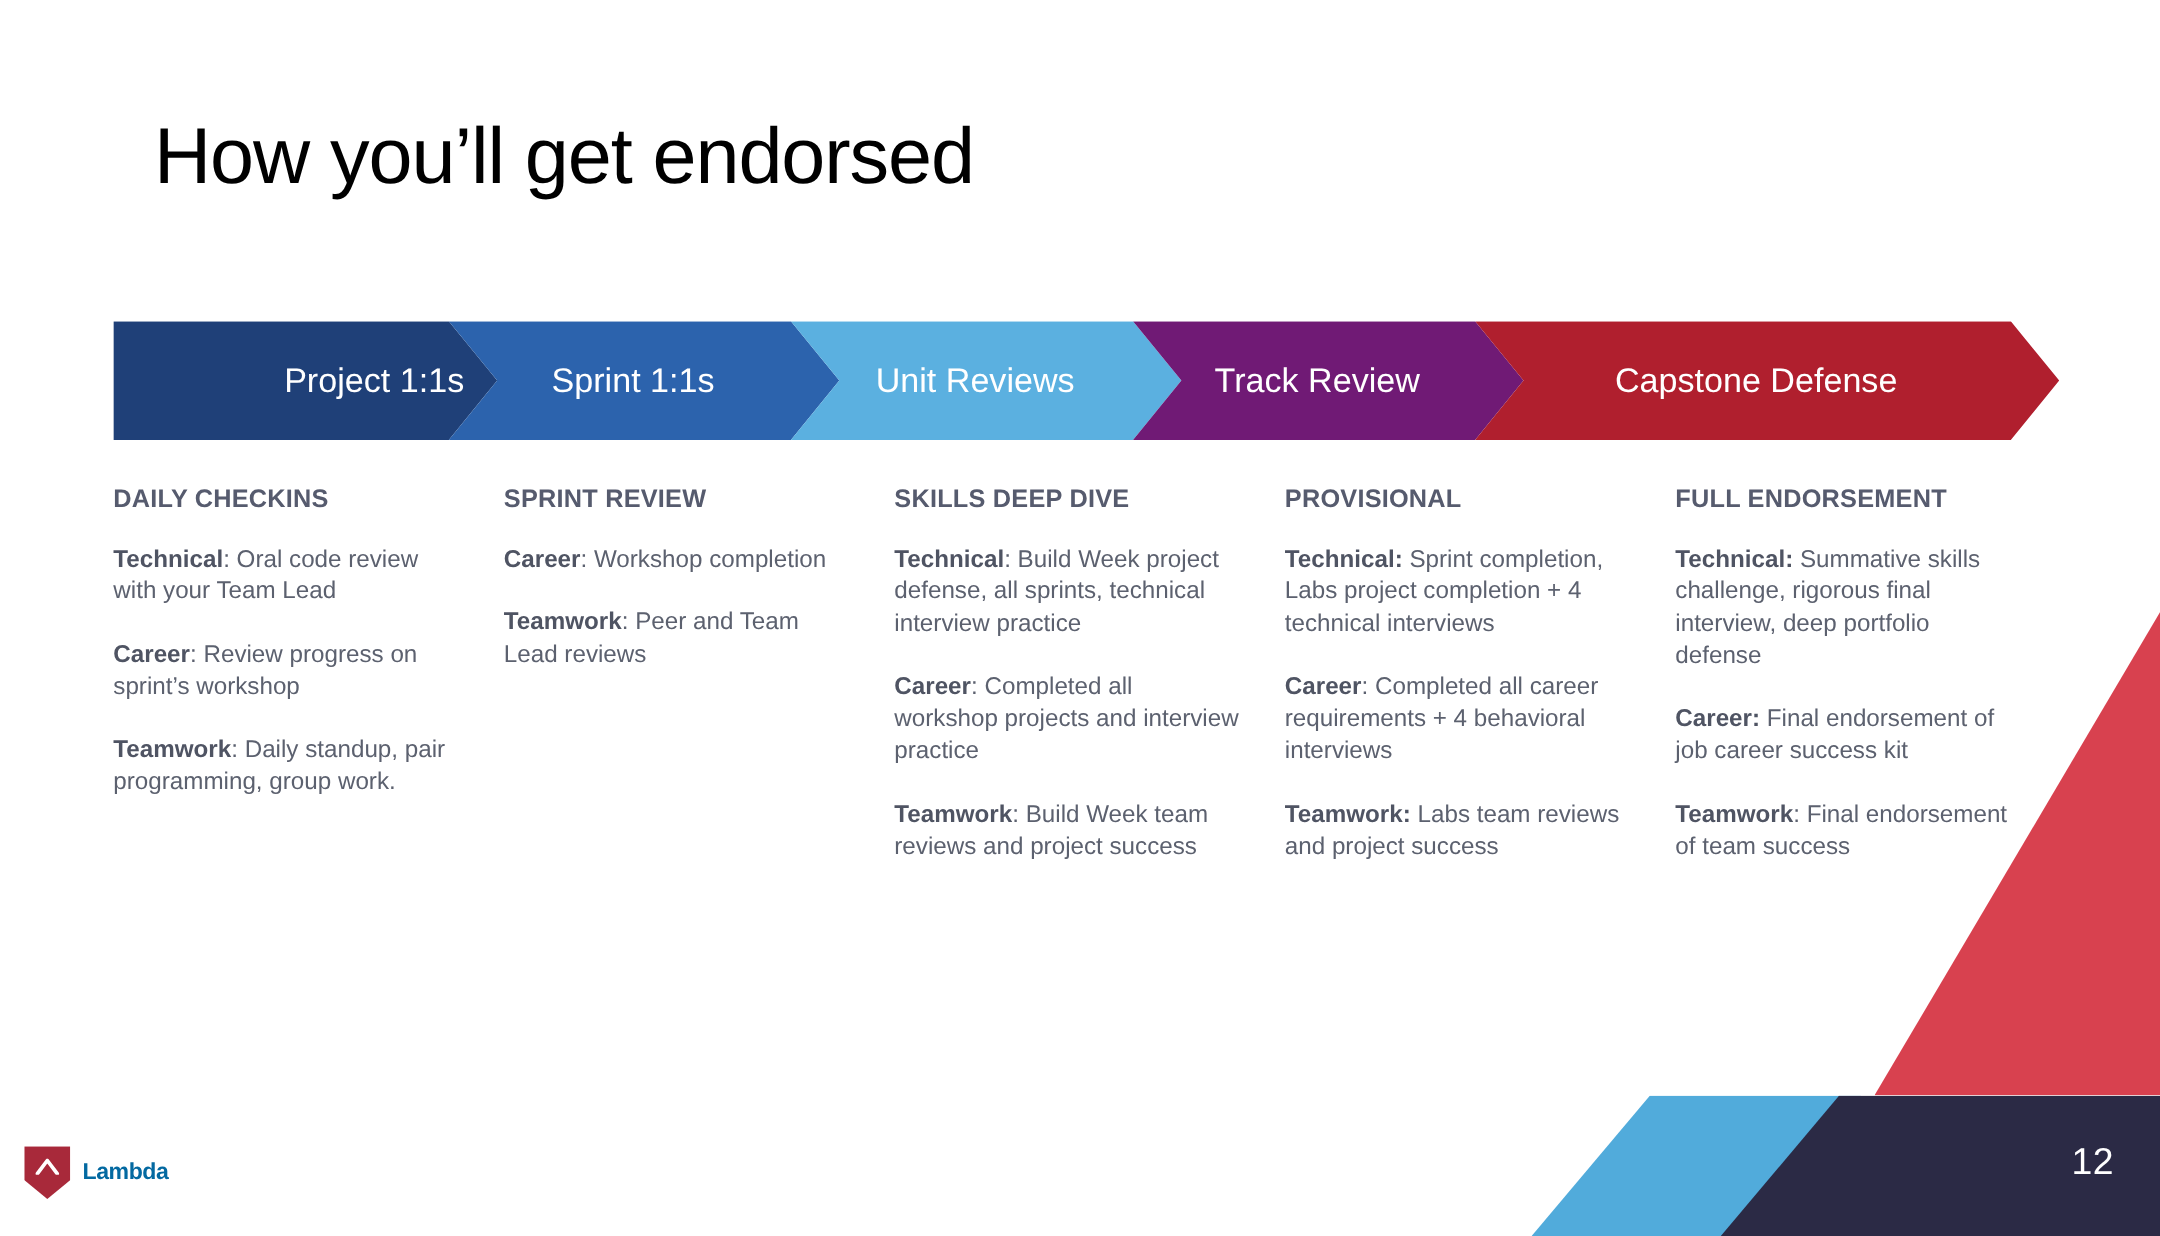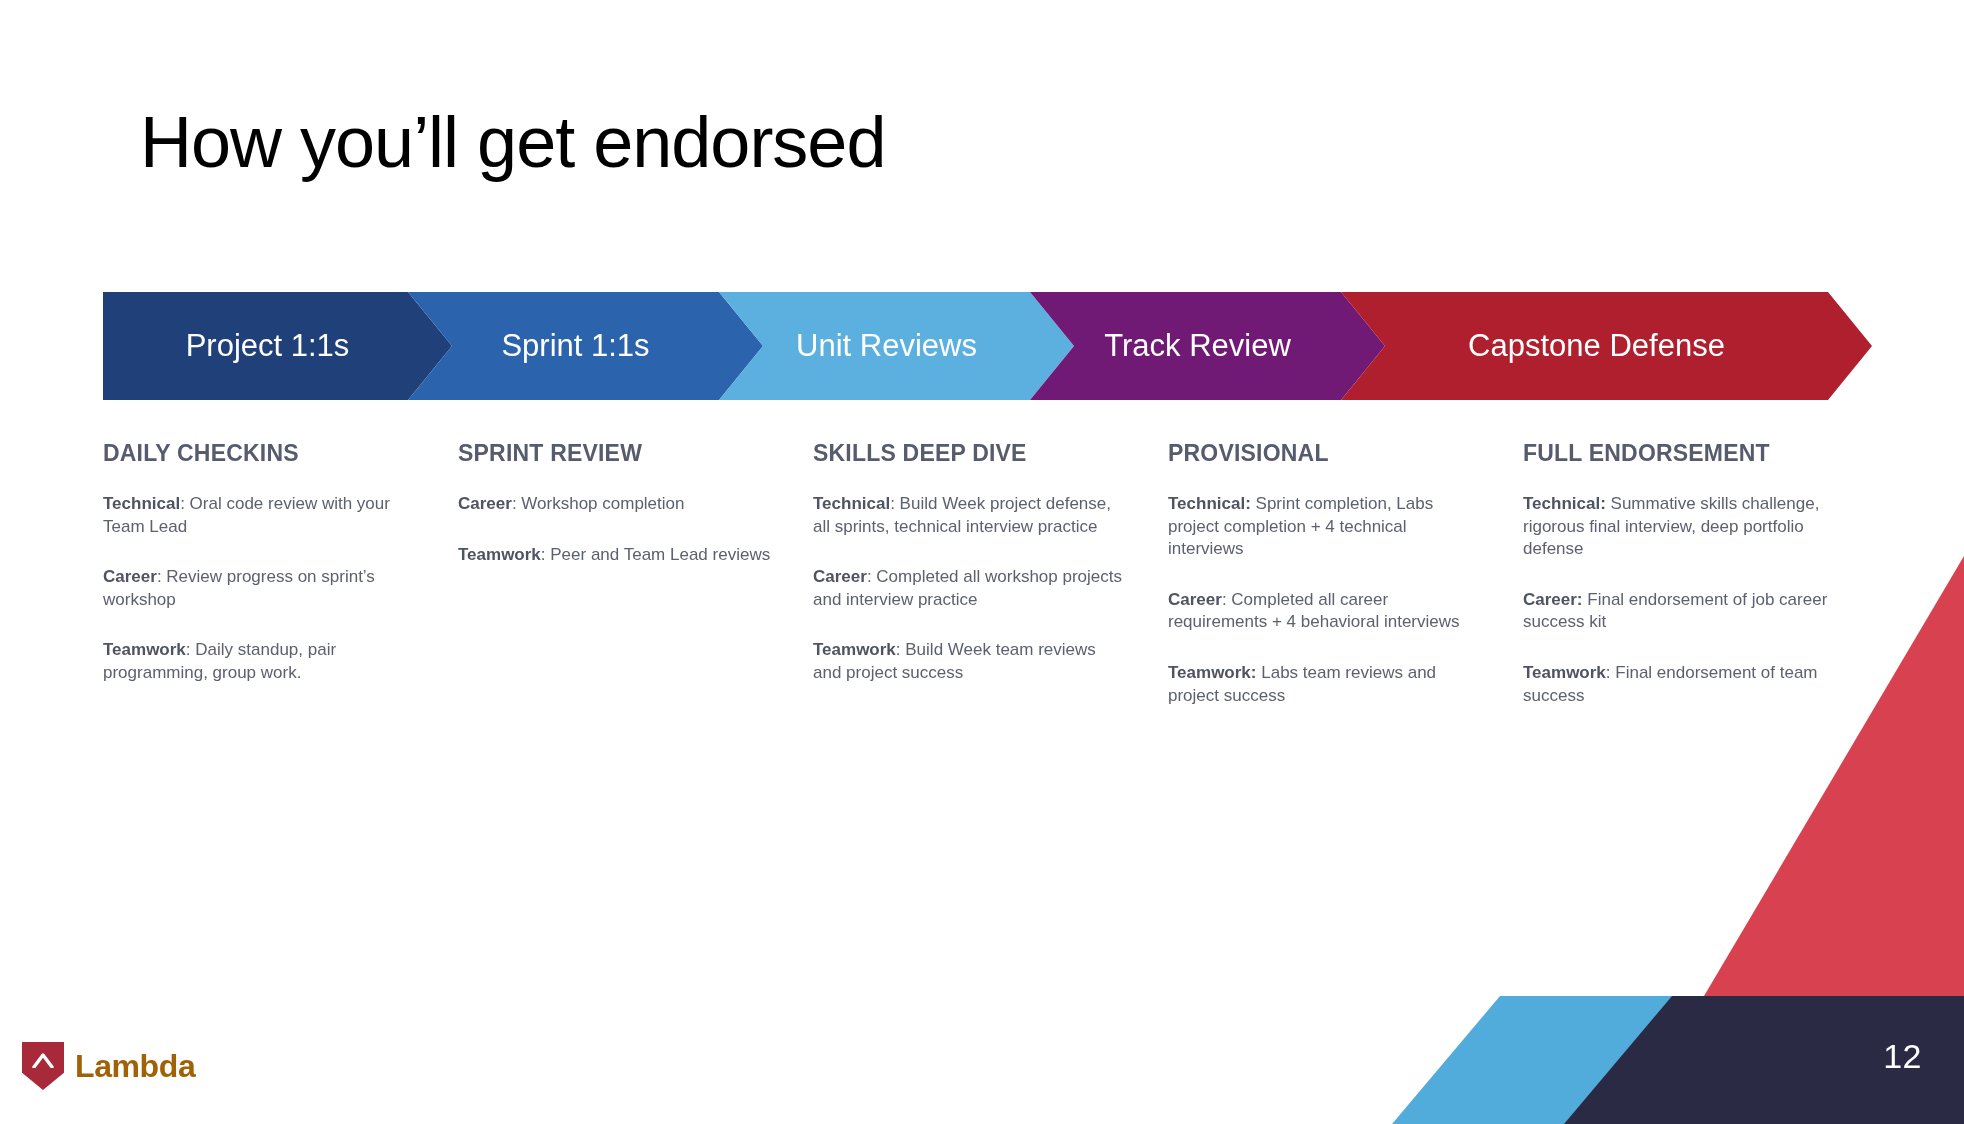--- a/index.html
+++ b/index.html
@@ -98,6 +98,7 @@
   .chevron.first {
     flex: 0 0 349px;
     clip-path: polygon(0 0, calc(100% - 44px) 0, 100% 50%, calc(100% - 44px) 100%, 0 100%);
+    justify-content: flex-end;
   }
   .chevron.mid {
     flex: 0 0 355px;

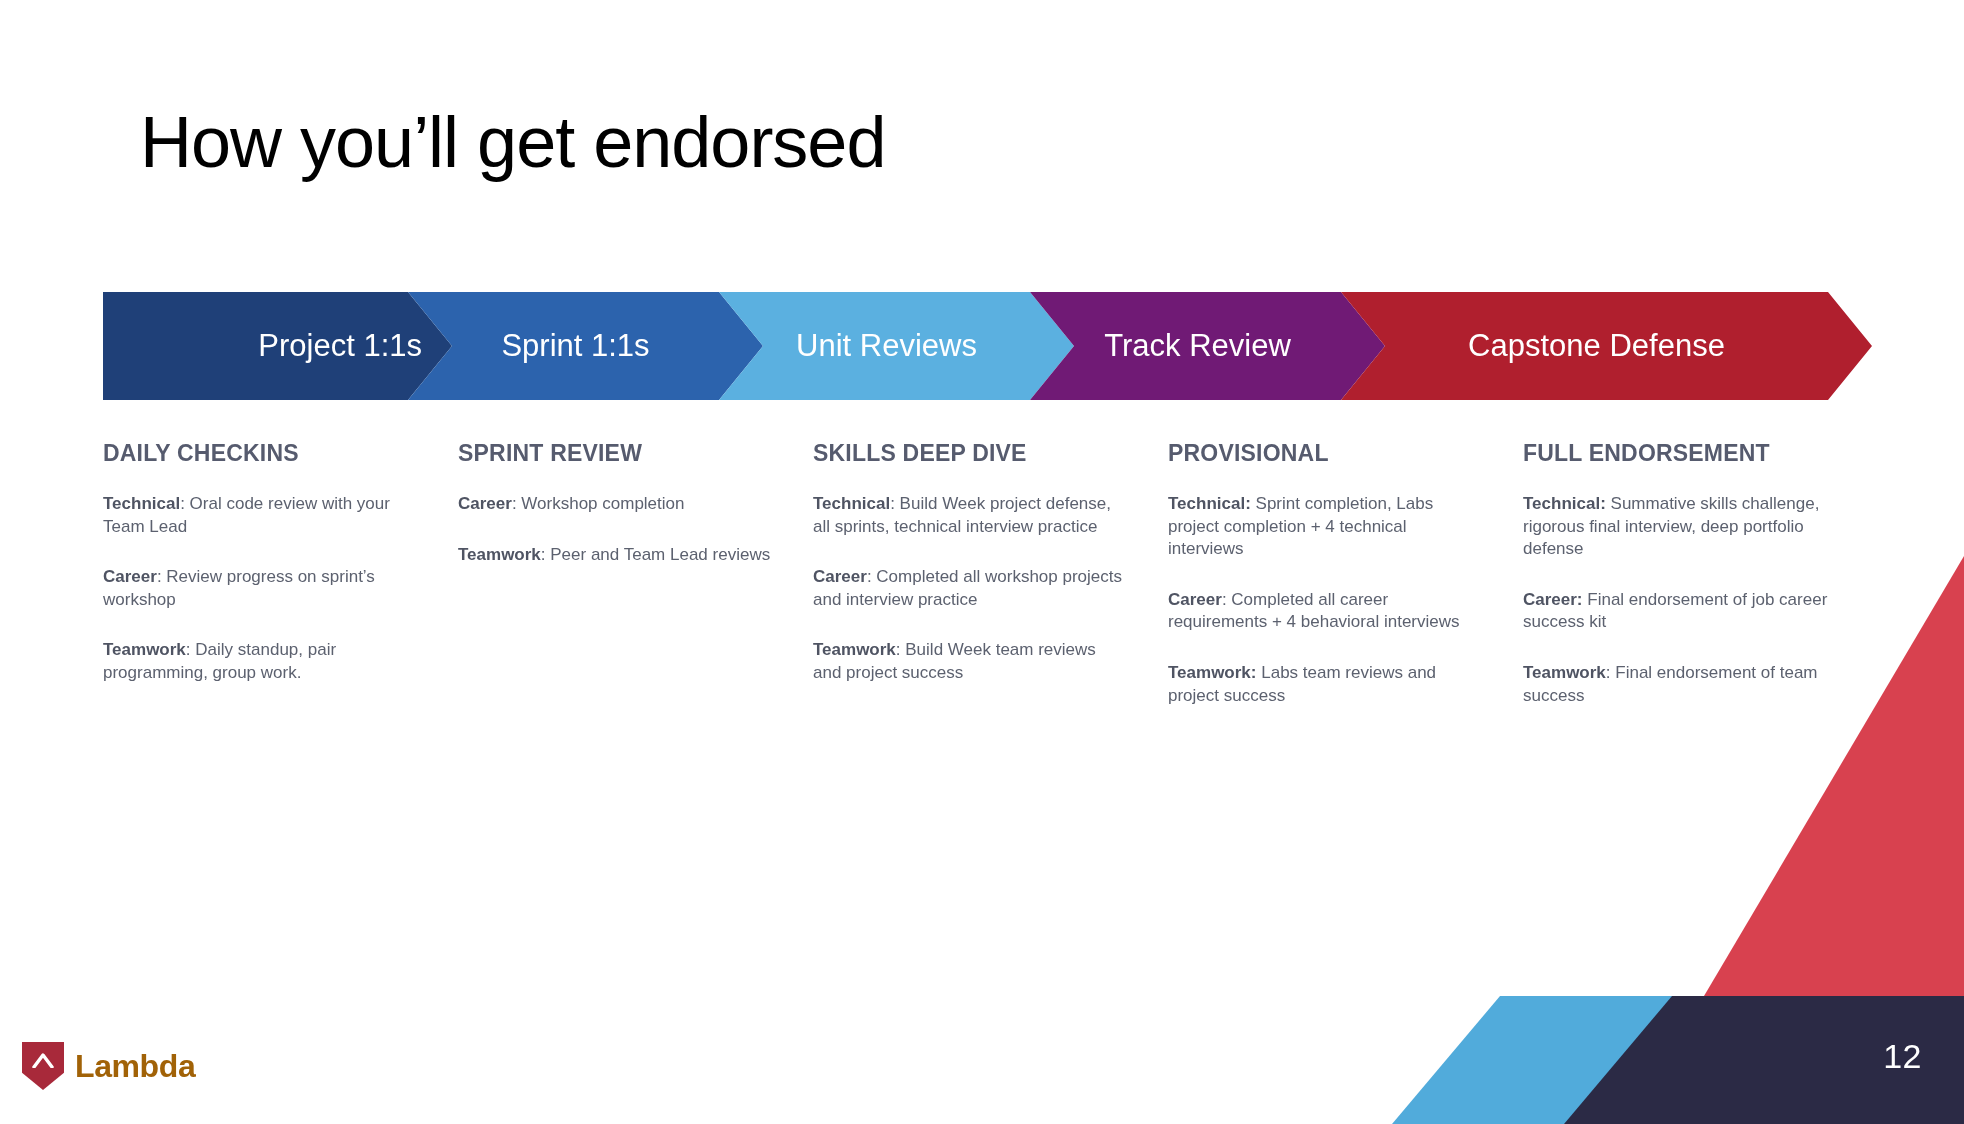--- a/index.html
+++ b/index.html
@@ -132,7 +132,7 @@
     white-space: nowrap;
   }
   .item {
-    font-size: 17px;
+    font-size: 22px;
     line-height: 1.33;
     color: #5c616f;
     margin-bottom: 28px;

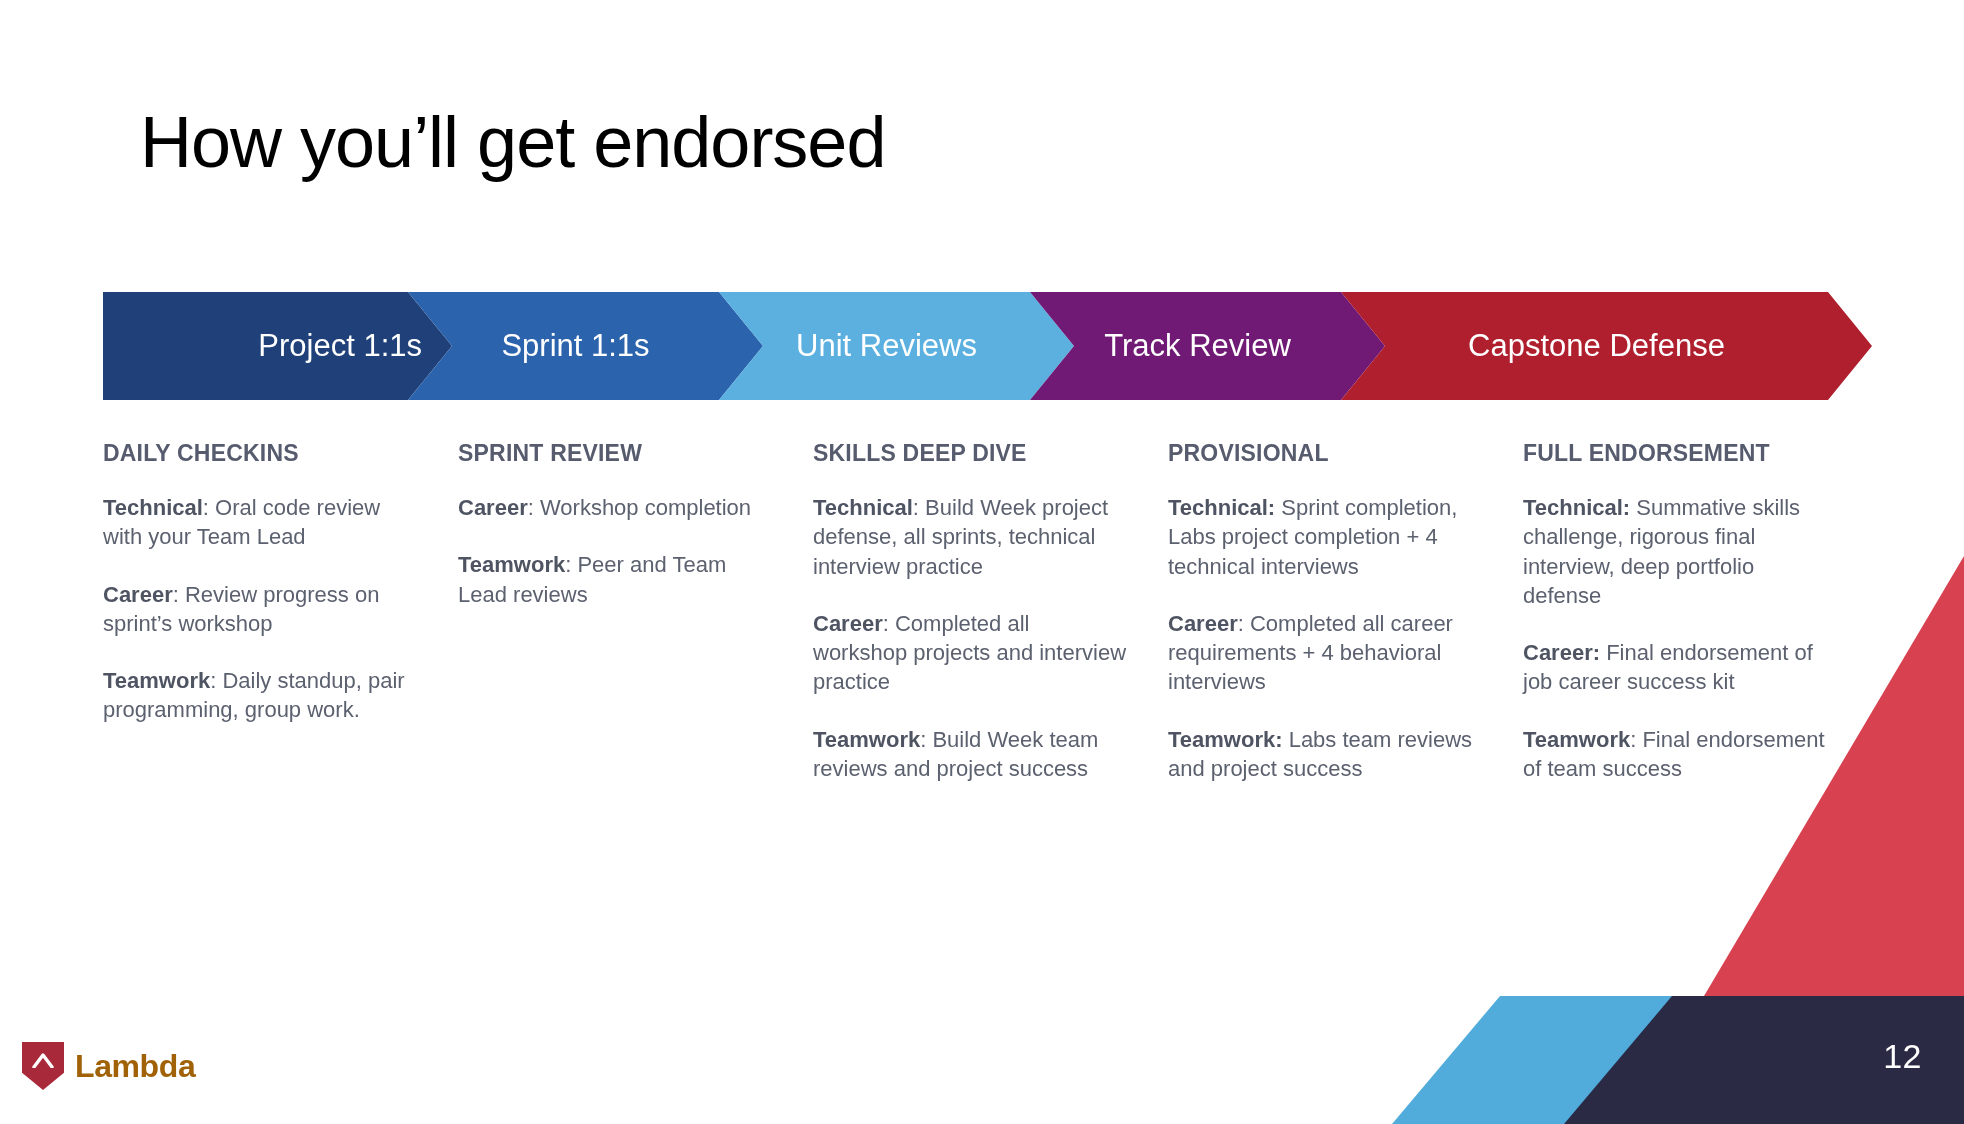--- a/index.html
+++ b/index.html
@@ -160,9 +160,9 @@
   }
   .logo-shield svg { margin-top: 11px; }
   .logo-word {
-    font-size: 32px;
+    font-size: 21px;
     font-weight: 700;
-    color: #a16207;
+    color: #0369a1;
     letter-spacing: -0.4px;
   }
 </style>

